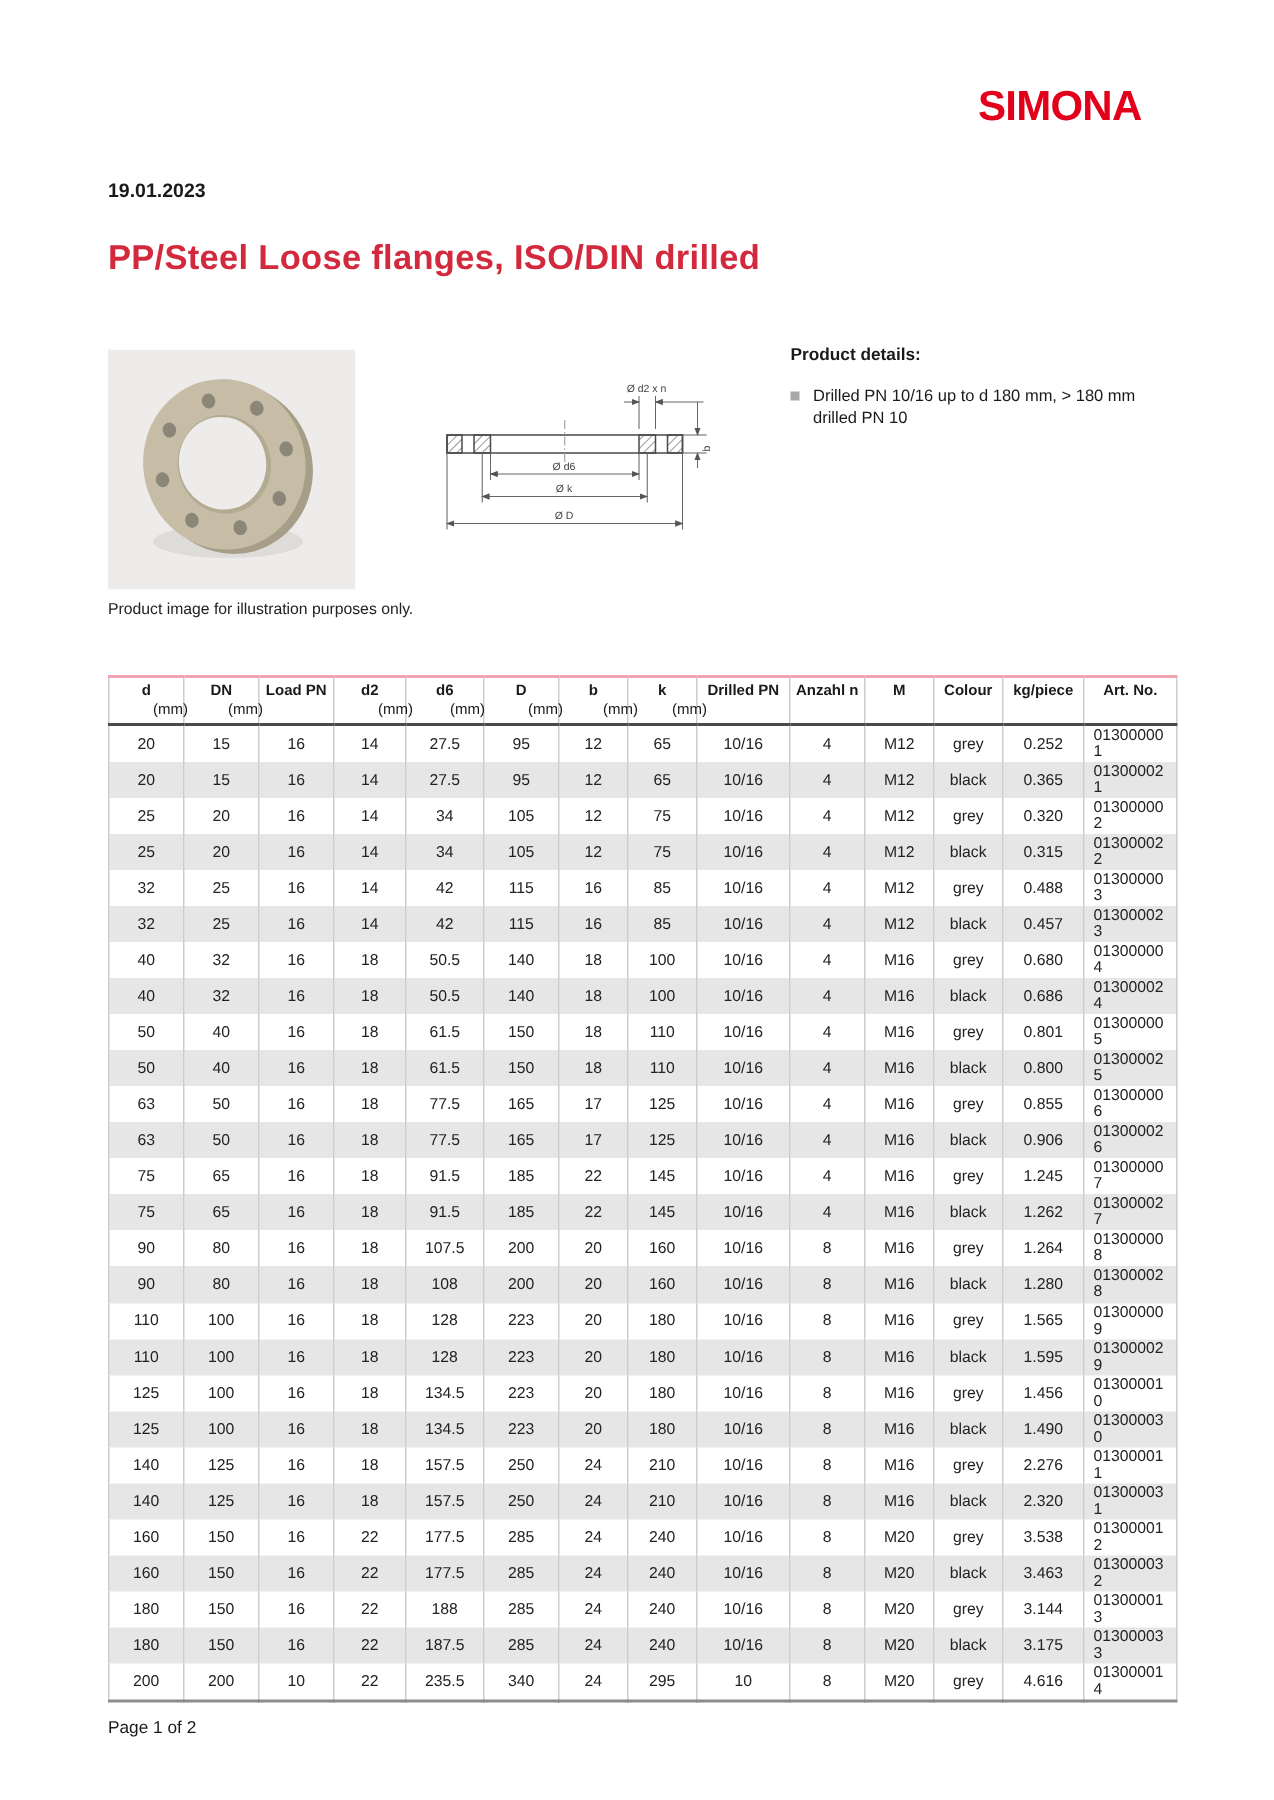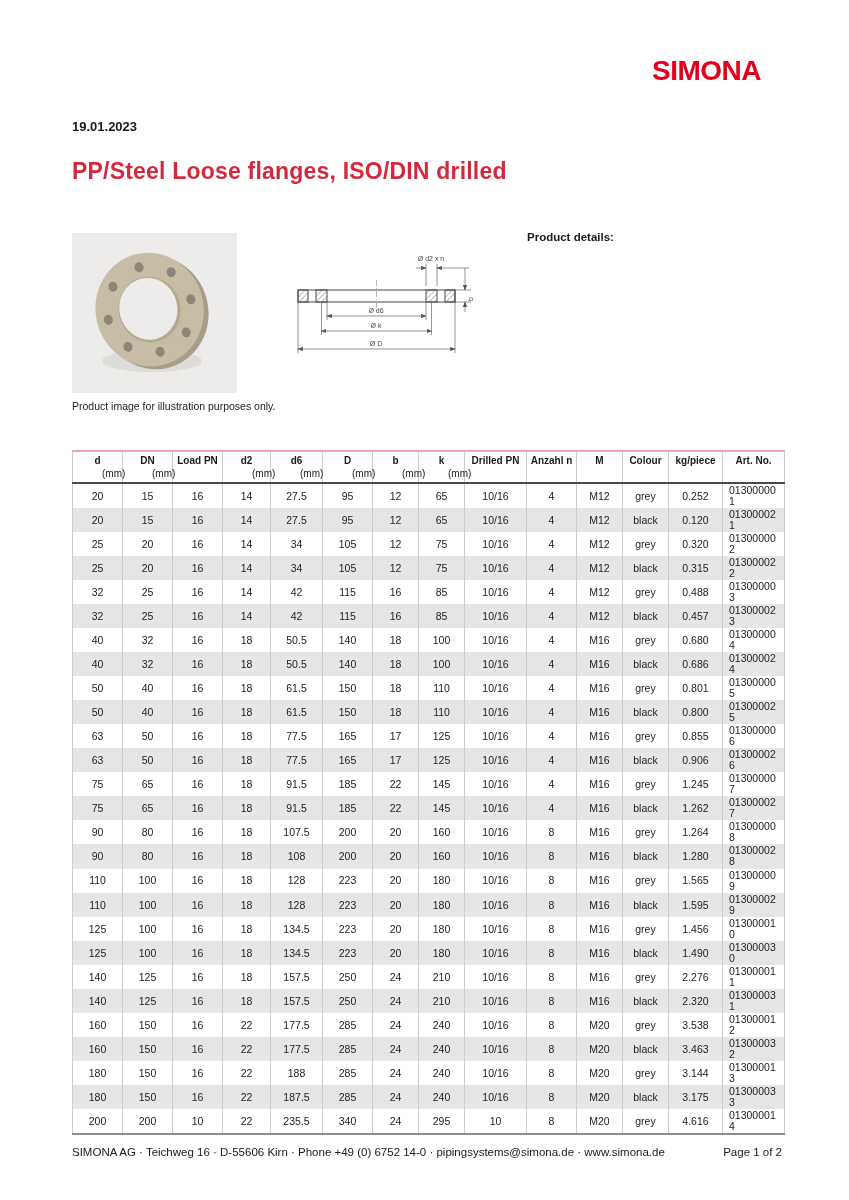--- a/index.html
+++ b/index.html
@@ -140,6 +140,10 @@
 
   <div class="details">
     <div class="details-heading">Product details:</div>
+    <div class="bullet">
+      <span class="bullet-marker"></span>
+      <span class="bullet-text">Drilled PN 10/16 up to d 180 mm, &gt; 180 mm drilled PN 10</span>
+    </div>
   </div>
 
   <table class="flange-table">

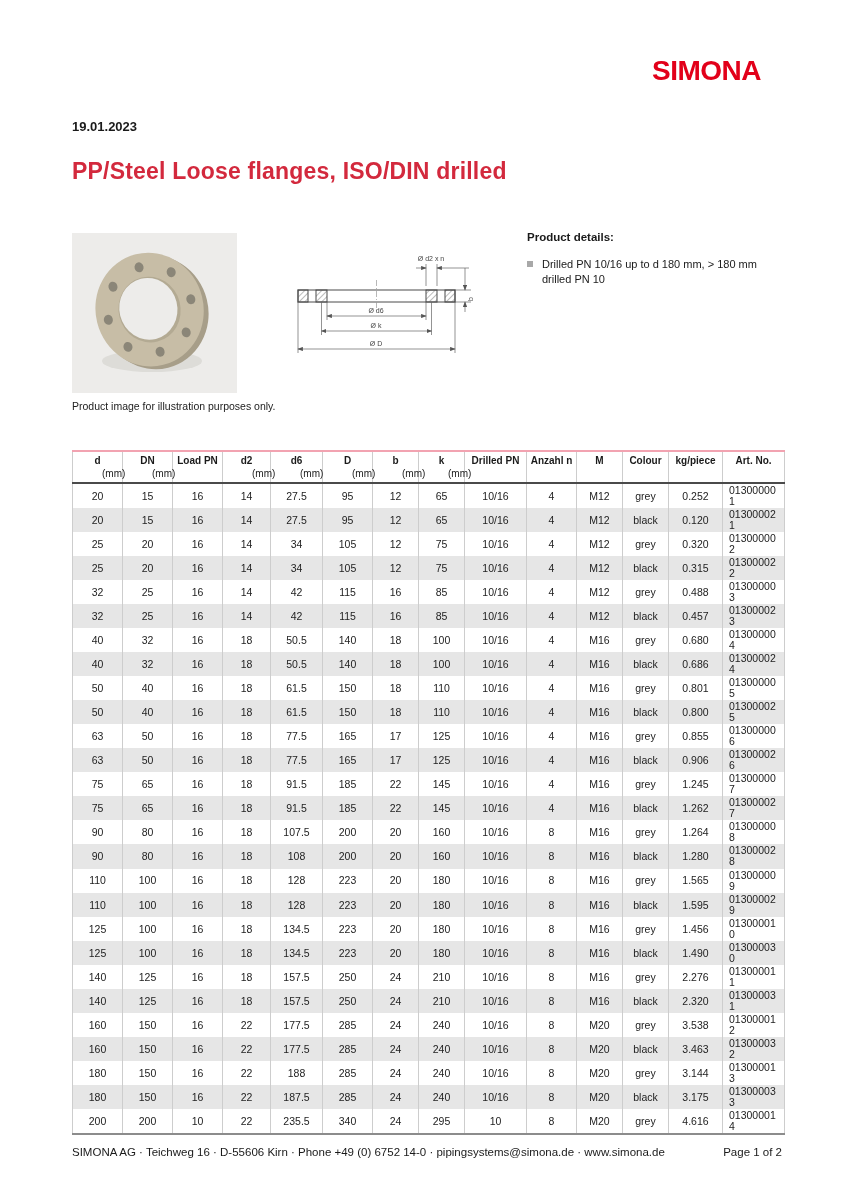--- a/index.html
+++ b/index.html
@@ -253,7 +253,7 @@
           <td>4</td>
           <td>M12</td>
           <td>black</td>
-          <td>0.120</td>
+          <td>0.365</td>
           <td class="artno">013000021</td>
         </tr>
         <tr>

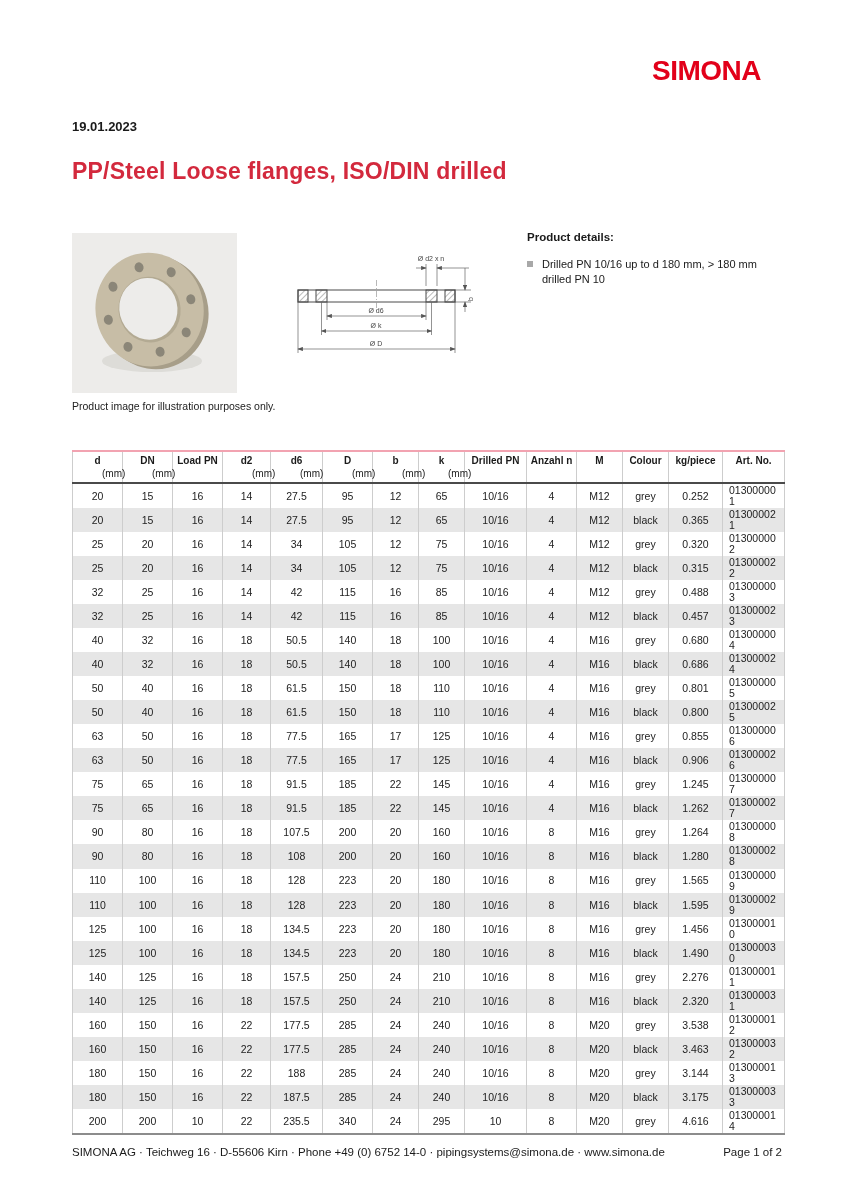--- a/index.html
+++ b/index.html
@@ -660,7 +660,6 @@
   </table>
 
   <div class="footer">
-    <span>SIMONA AG · Teichweg 16 · D-55606 Kirn · Phone +49 (0) 6752 14-0 · pipingsystems@simona.de · www.simona.de</span>
     <span>Page 1 of 2</span>
   </div>
 

